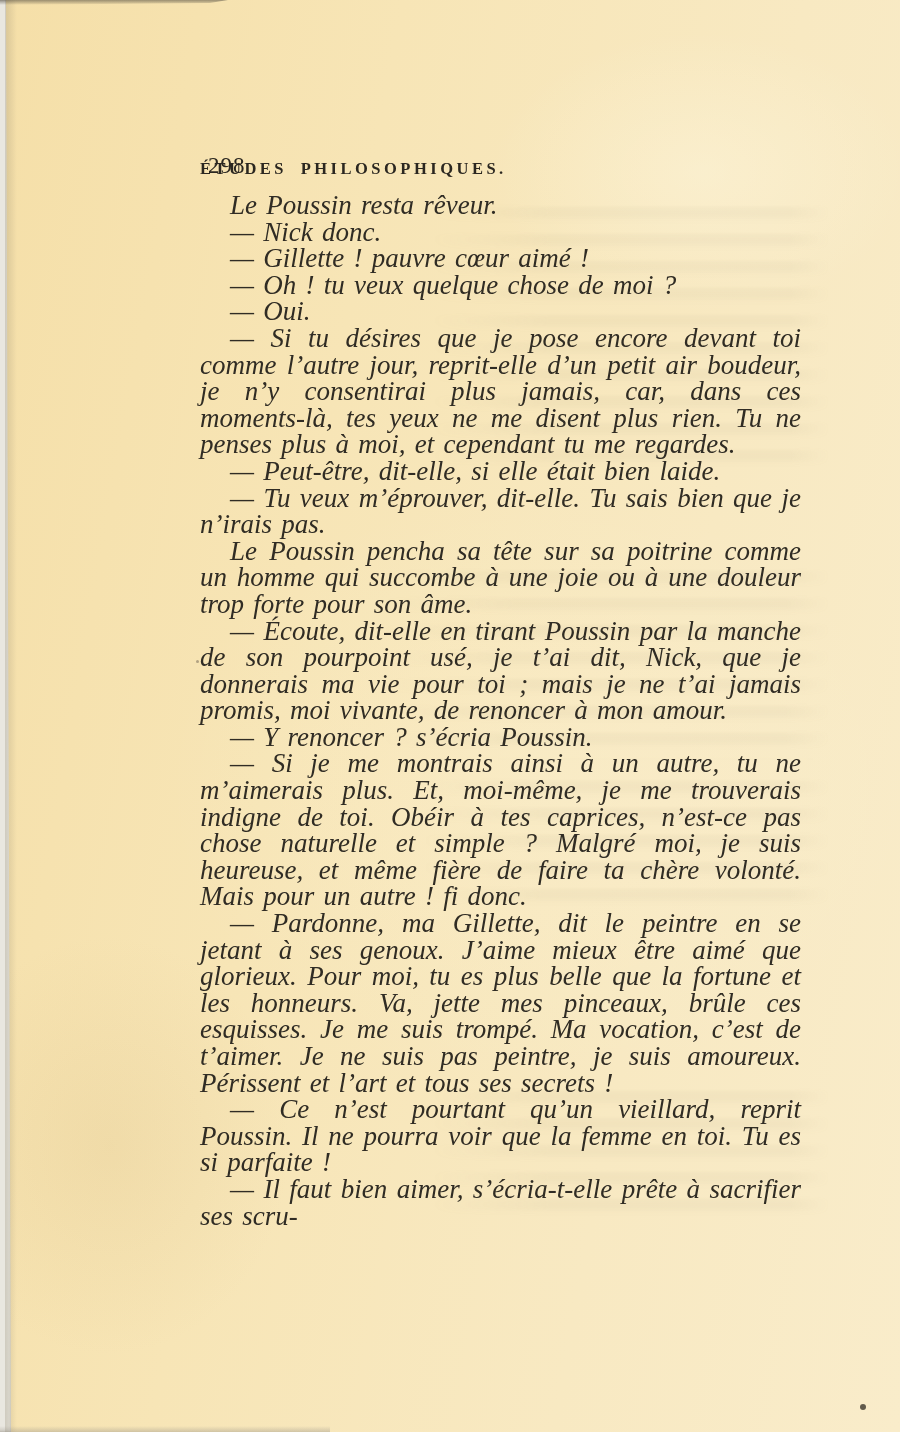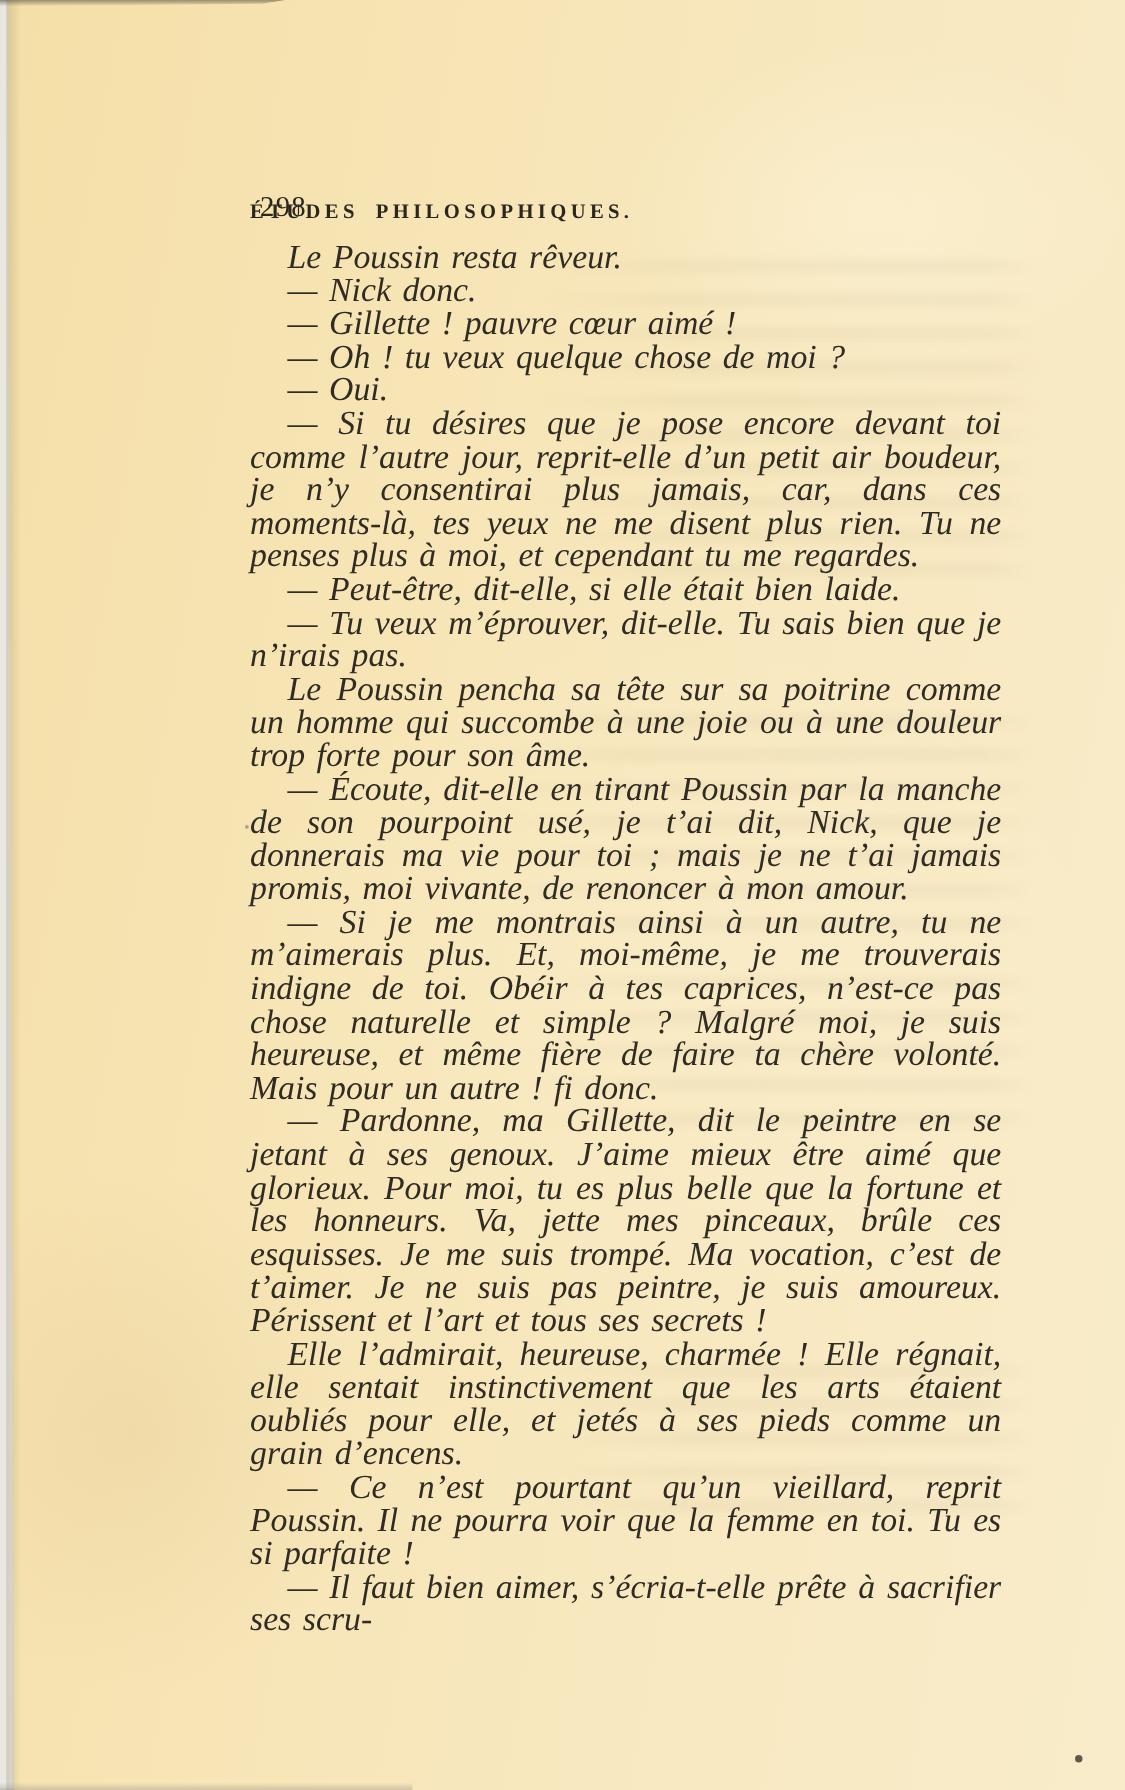--- a/index.html
+++ b/index.html
@@ -169,6 +169,7 @@
       <p class="para">— Tu veux m’éprouver, dit-elle. Tu sais bien que je n’irais pas.</p>
       <p class="para">Le Poussin pencha sa tête sur sa poitrine comme un homme qui succombe à une joie ou à une douleur trop forte pour son âme.</p>
       <p class="para">— Écoute, dit-elle en tirant Poussin par la manche de son pourpoint usé, je t’ai dit, Nick, que je donnerais ma vie pour toi ; mais je ne t’ai jamais promis, moi vivante, de renoncer à mon amour.</p>
+      <p class="para">— Y renoncer ? s’écria Poussin.</p>
       <p class="para">— Si je me montrais ainsi à un autre, tu ne m’aimerais plus. Et, moi-même, je me trouverais indigne de toi. Obéir à tes caprices, n’est-ce pas chose naturelle et simple ? Malgré moi, je suis heureuse, et même fière de faire ta chère volonté. Mais pour un autre ! fi donc.</p>
       <p class="para">— Pardonne, ma Gillette, dit le peintre en se jetant à ses genoux. J’aime mieux être aimé que glorieux. Pour moi, tu es plus belle que la fortune et les honneurs. Va, jette mes pinceaux, brûle ces esquisses. Je me suis trompé. Ma vocation, c’est de t’aimer. Je ne suis pas peintre, je suis amoureux. Périssent et l’art et tous ses secrets !</p>
       <p class="para">Elle l’admirait, heureuse, charmée ! Elle régnait, elle sentait instinctivement que les arts étaient oubliés pour elle, et jetés à ses pieds comme un grain d’encens.</p>

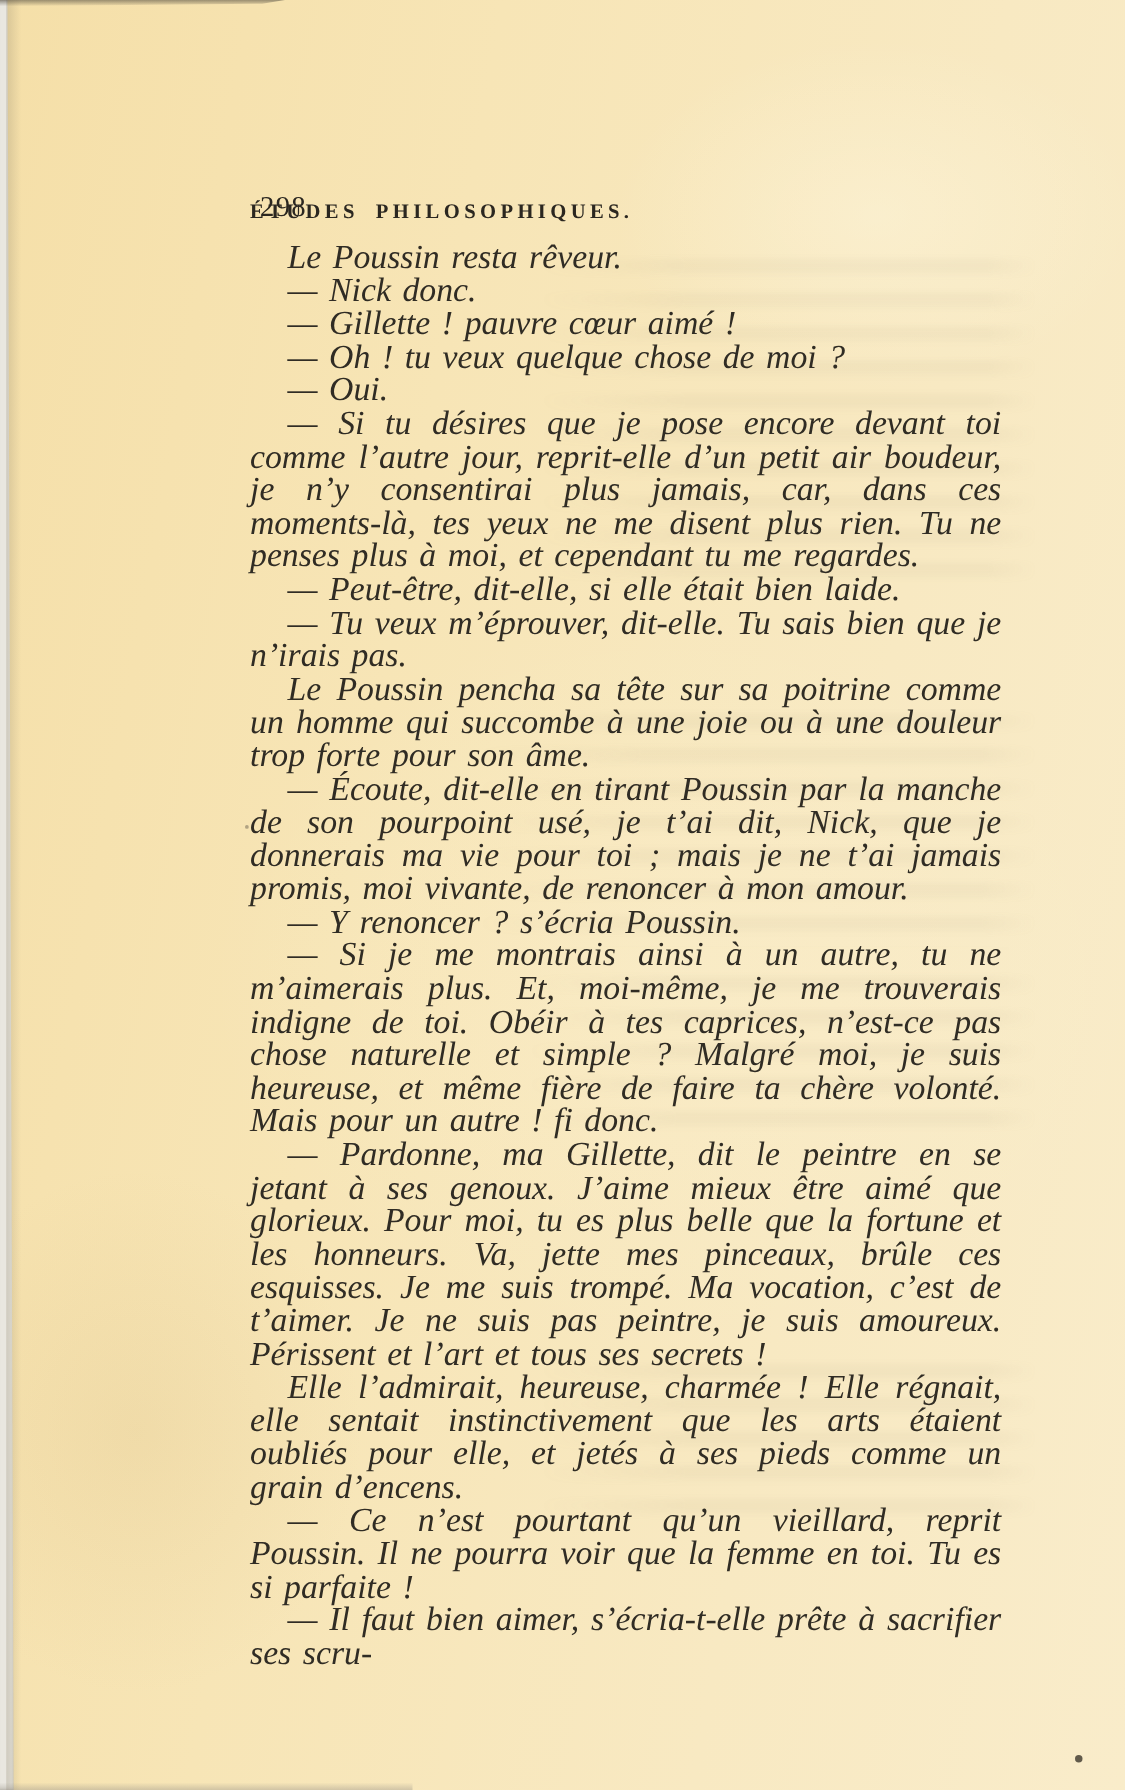--- a/index.html
+++ b/index.html
@@ -172,7 +172,6 @@
       <p class="para">— Y renoncer ? s’écria Poussin.</p>
       <p class="para">— Si je me montrais ainsi à un autre, tu ne m’aimerais plus. Et, moi-même, je me trouverais indigne de toi. Obéir à tes caprices, n’est-ce pas chose naturelle et simple ? Malgré moi, je suis heureuse, et même fière de faire ta chère volonté. Mais pour un autre ! fi donc.</p>
       <p class="para">— Pardonne, ma Gillette, dit le peintre en se jetant à ses genoux. J’aime mieux être aimé que glorieux. Pour moi, tu es plus belle que la fortune et les honneurs. Va, jette mes pinceaux, brûle ces esquisses. Je me suis trompé. Ma vocation, c’est de t’aimer. Je ne suis pas peintre, je suis amoureux. Périssent et l’art et tous ses secrets !</p>
-      <p class="para">Elle l’admirait, heureuse, charmée ! Elle régnait, elle sentait instinctivement que les arts étaient oubliés pour elle, et jetés à ses pieds comme un grain d’encens.</p>
       <p class="para">— Ce n’est pourtant qu’un vieillard, reprit Poussin. Il ne pourra voir que la femme en toi. Tu es si parfaite !</p>
       <p class="para">— Il faut bien aimer, s’écria-t-elle prête à sacrifier ses scru-</p>
     </div>

